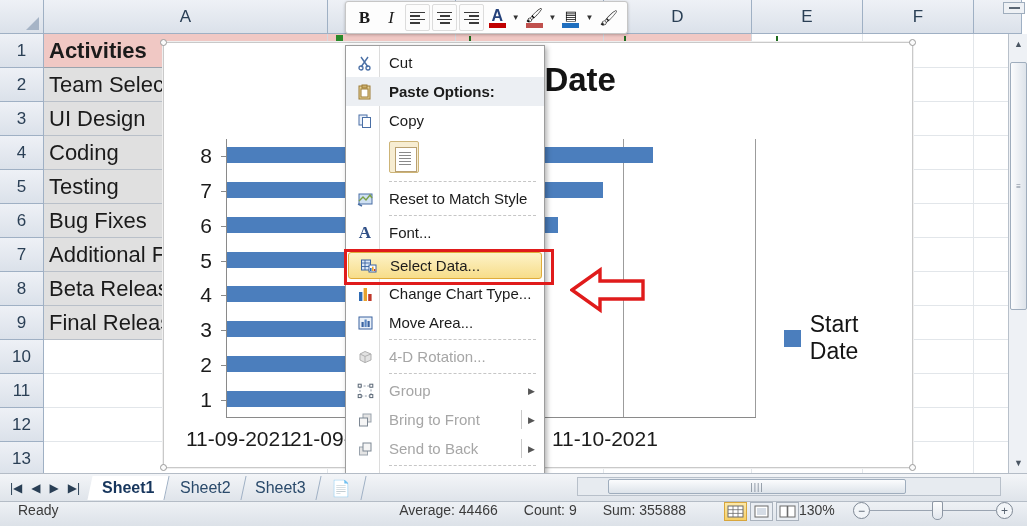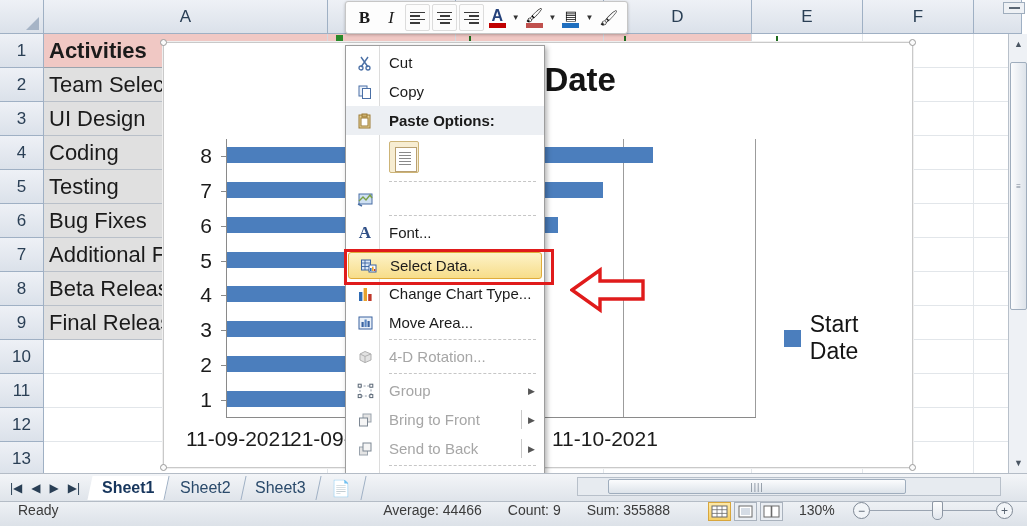--- a/index.html
+++ b/index.html
@@ -507,16 +507,6 @@
       <span>Cut</span>
     </div>
 
-    <div class="ctx-item">
-      <span class="icon-slot">
-        <svg width="16" height="16" viewBox="0 0 16 16">
-            <rect x="2" y="2" width="8" height="10" fill="#eaf1fa" stroke="#4a6fa5"></rect>
-            <rect x="5.5" y="4.5" width="8" height="10" fill="#fff" stroke="#4a6fa5"></rect>
-          </svg>
-      </span>
-      <span>Copy</span>
-    </div>
-
     <div class="ctx-item bold">
       <span class="icon-slot">
         <svg width="16" height="16" viewBox="0 0 16 16">
@@ -526,6 +516,16 @@
           </svg>
       </span>
       <span>Paste Options:</span>
+    </div>
+
+    <div class="ctx-item">
+      <span class="icon-slot">
+        <svg width="16" height="16" viewBox="0 0 16 16">
+            <rect x="2" y="2" width="8" height="10" fill="#eaf1fa" stroke="#4a6fa5"></rect>
+            <rect x="5.5" y="4.5" width="8" height="10" fill="#fff" stroke="#4a6fa5"></rect>
+          </svg>
+      </span>
+      <span>Copy</span>
     </div>
 
     <div class="paste-row">

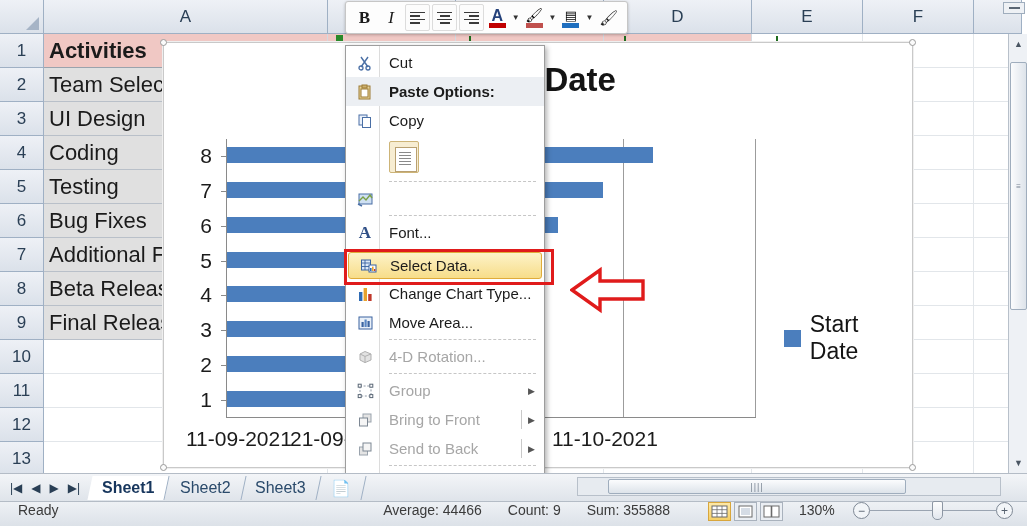--- a/index.html
+++ b/index.html
@@ -541,6 +541,7 @@
             <path d="M1 13 L5 15" stroke="#4a6fa5" stroke-width="1.4"></path>
           </svg>
       </span>
+      <span>Reset to Match Style</span>
     </div>
     <div class="ctx-sep"></div>
 

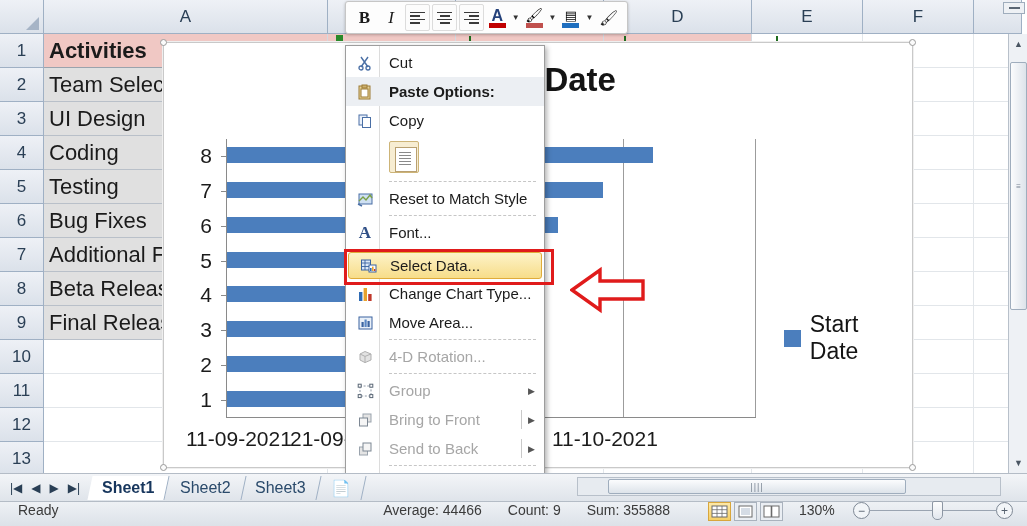--- a/index.html
+++ b/index.html
@@ -185,7 +185,7 @@
   .viewbtns { display: flex; gap: 3px; margin-left: 12px; }
   .vbtn { width: 23px; height: 19px; border: 1px solid #a9b2bd; background: #eaeef3; position: relative; }
   .vbtn.on { background: linear-gradient(#fde9a8, #f6cf66); border-color: #d8a63c; }
-  .zoomtxt { margin-left: 16px; width: 52px; }
+  .zoomtxt { width: 52px; }
   .zoomslider { display: flex; align-items: center; gap: 0; margin-left: 2px; }
   .zcirc { width: 17px; height: 17px; border: 1.4px solid #7d8794; border-radius: 50%;
            display: flex; align-items: center; justify-content: center; font-size: 12px; color: #55606e; background: #f2f5f8; }

